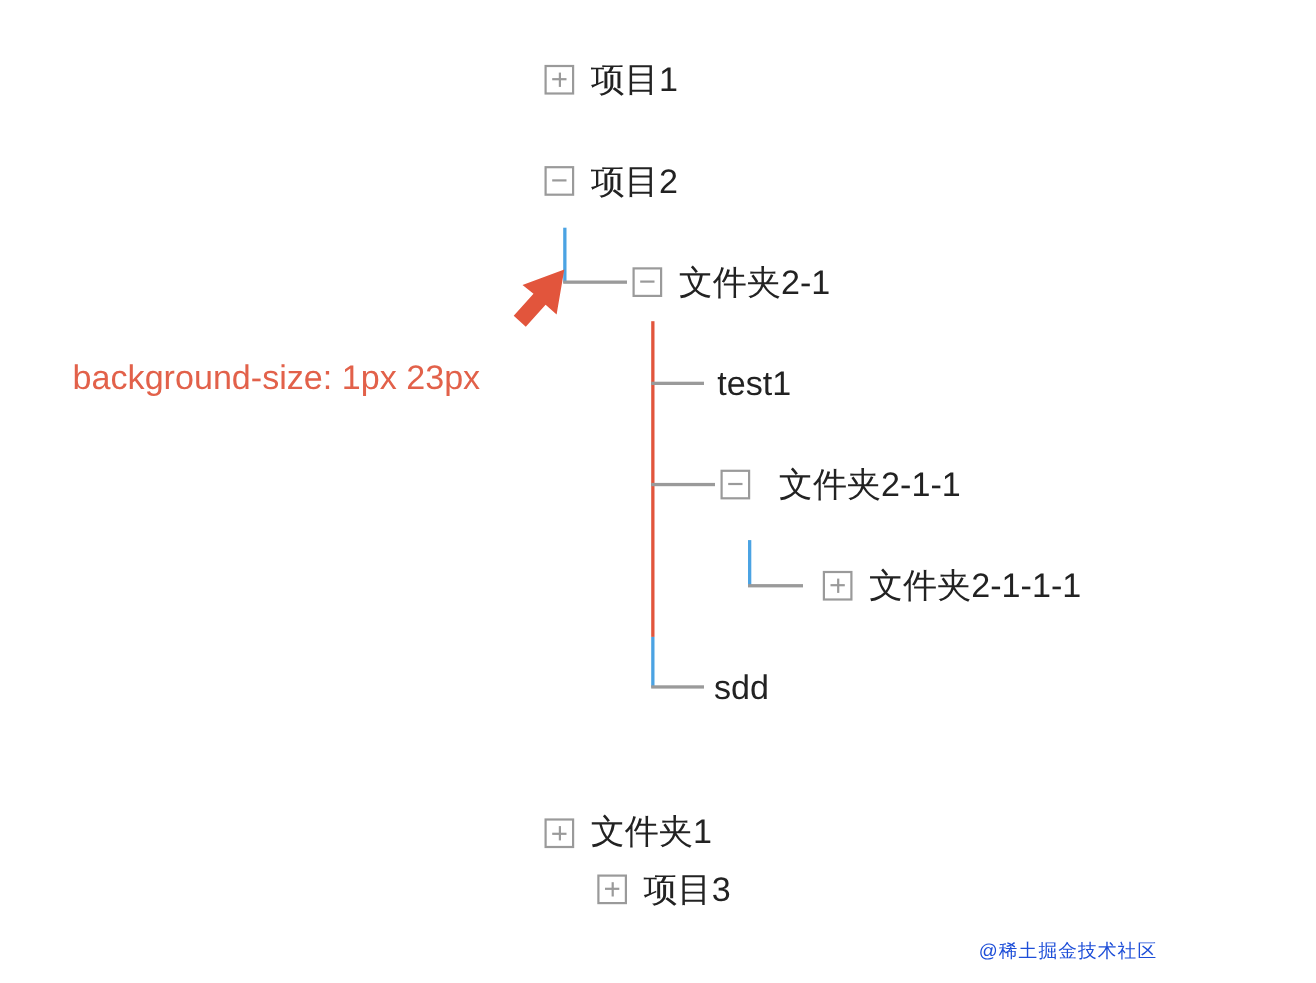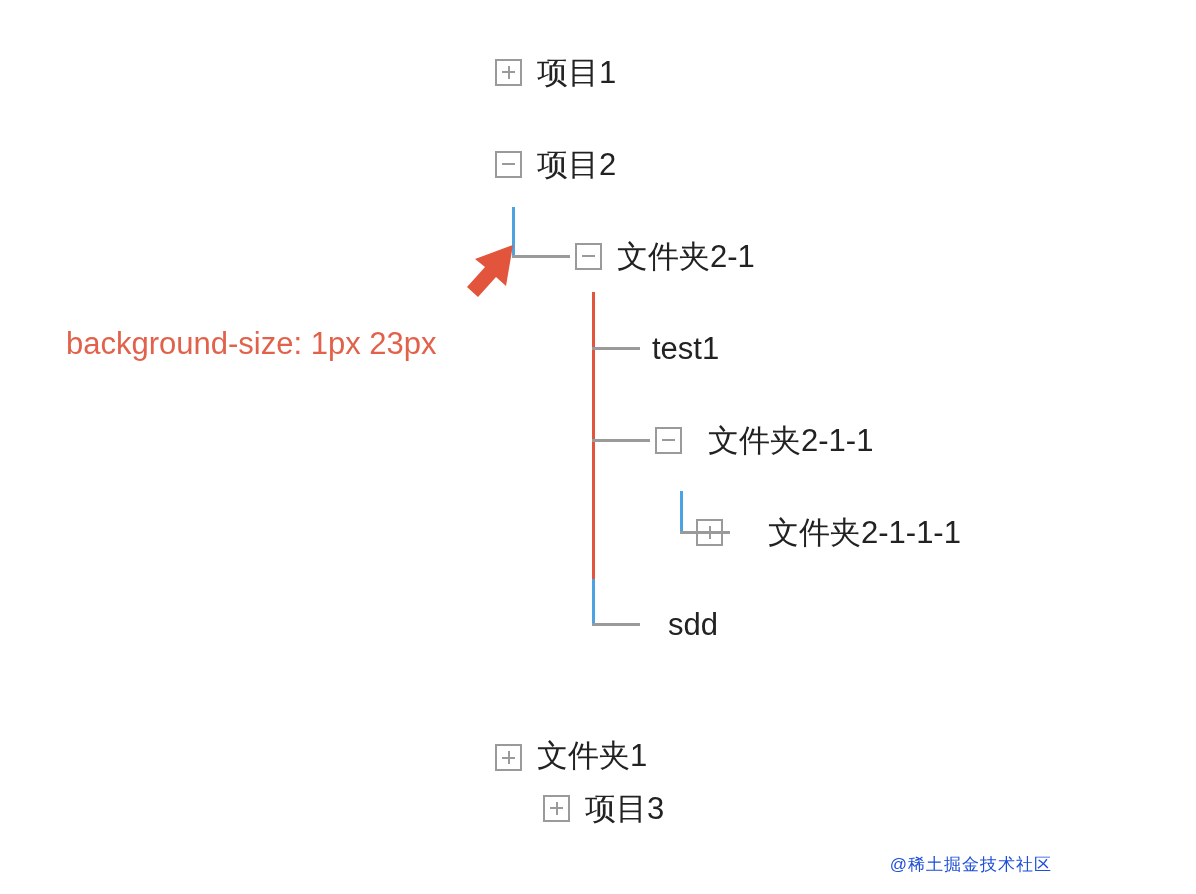--- a/index.html
+++ b/index.html
@@ -162,7 +162,7 @@
     <span class="row-label">文件夹2-1-1</span>
   </div>
 
-  <div class="tree-row" style="left:696px; top:509px;gap:30px;">
+  <div class="tree-row" style="left:748px; top:509px;">
     <span class="toggle-box plus"></span>
     <span class="row-label">文件夹2-1-1-1</span>
   </div>

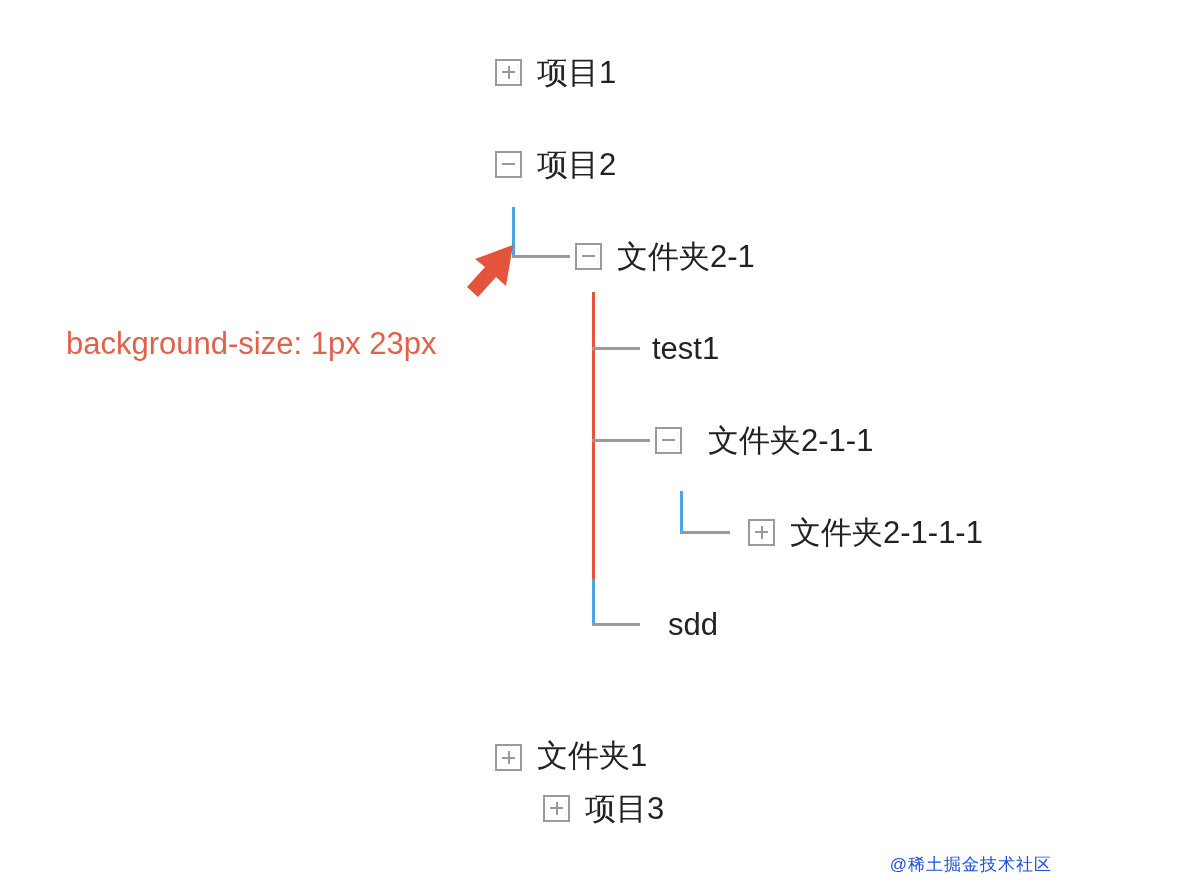--- a/index.html
+++ b/index.html
@@ -167,7 +167,7 @@
     <span class="row-label">文件夹2-1-1-1</span>
   </div>
 
-  <div class="tree-row" style="left:668px; top:601px;align-items:center;">
+  <div class="tree-row" style="left:649px; top:601px;align-items:center;">
     <span class="row-label plain">sdd</span>
   </div>
 

